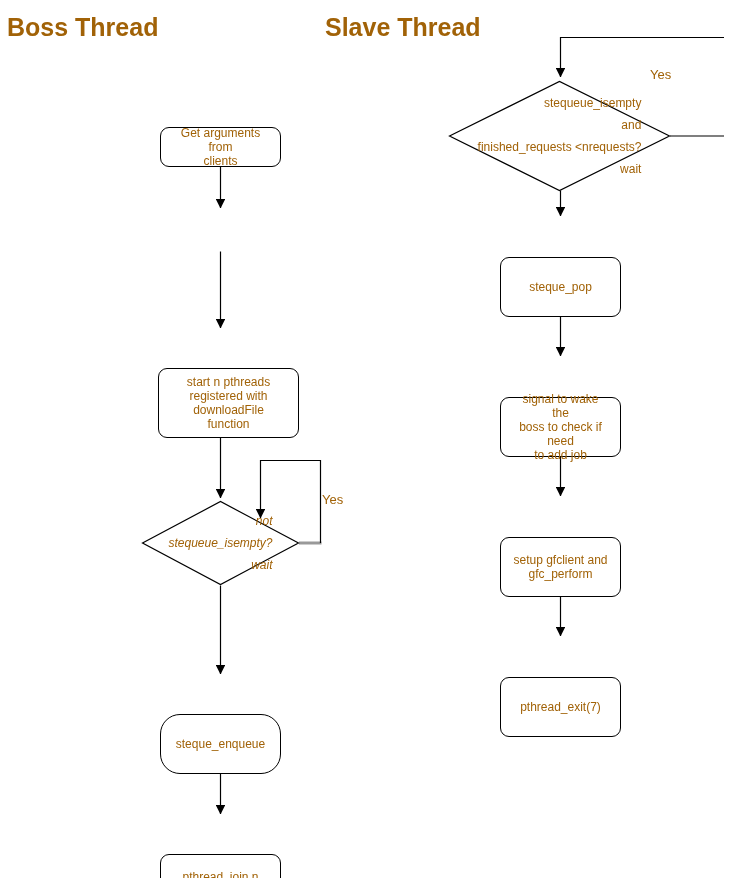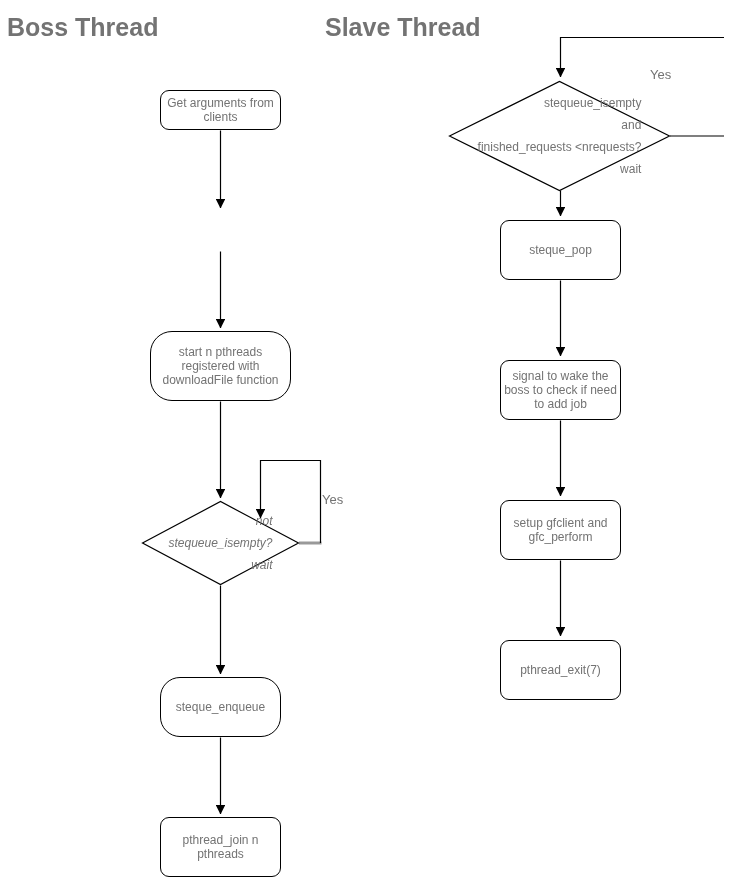--- a/index.html
+++ b/index.html
@@ -9,7 +9,7 @@
     height: 878px;
     background: #ffffff;
     font-family: "Liberation Sans", sans-serif;
-    color: #737373;
+    color: #a16207;
     overflow: hidden;
   }
   .col-title {

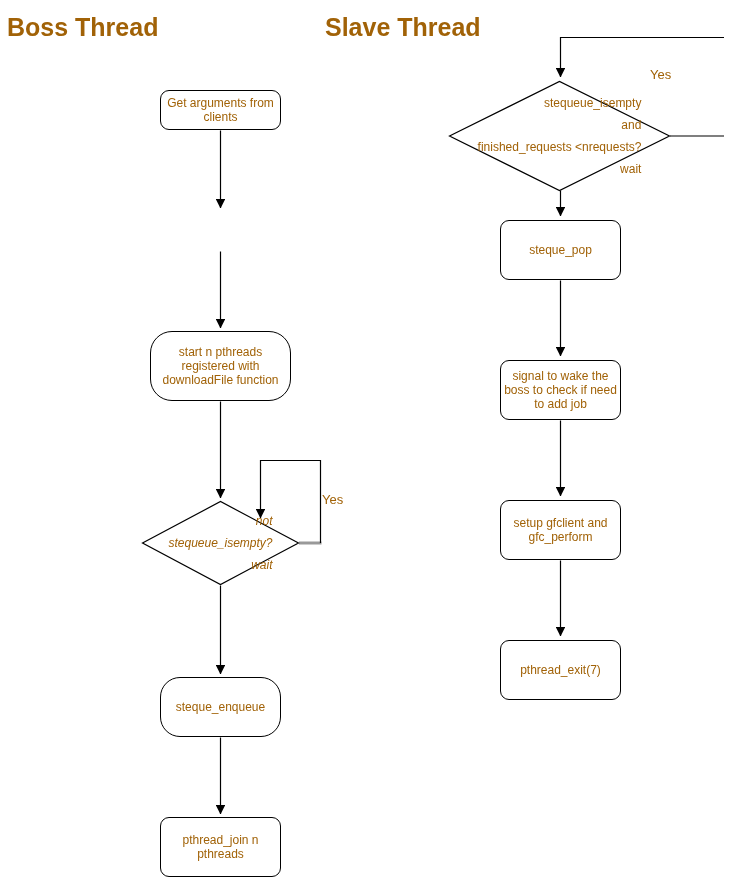--- a/index.html
+++ b/index.html
@@ -33,7 +33,8 @@
     line-height: 14px;
     white-space: pre-line;
     z-index: 2;
-    padding: 2px;
+    padding: 12px;
+    margin-top: 37px;
   }
   .diamond {
     position: absolute;

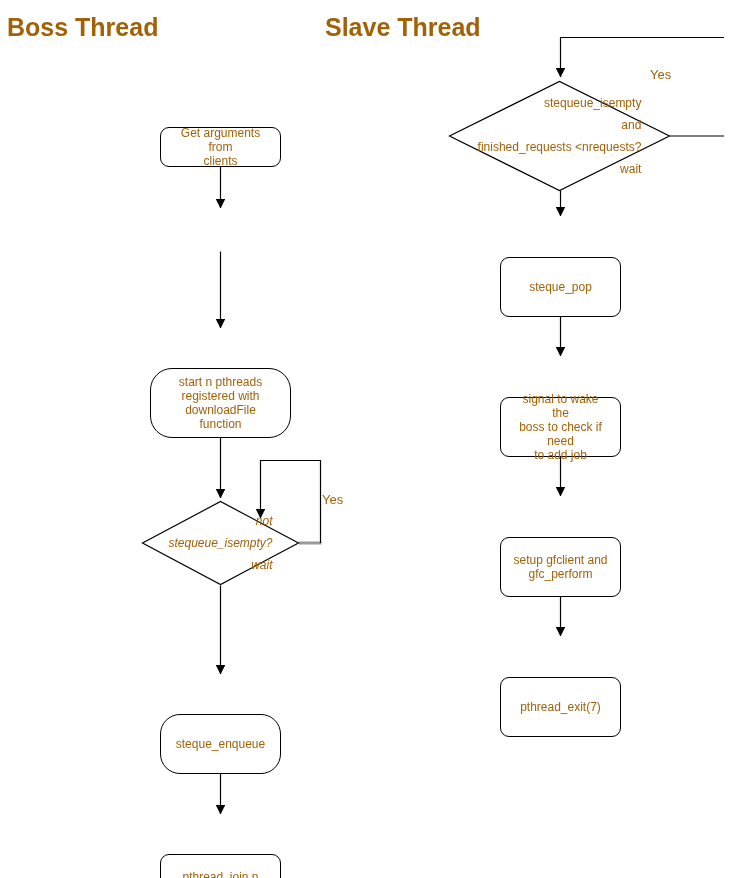--- a/index.html
+++ b/index.html
@@ -103,7 +103,7 @@
 clients</div>
 
 
-  <div class="node" style="left:150px; top:331px; width:141px; height:70px;border-radius:22px;">start n pthreads
+  <div class="node" style="left:158px; top:331px; width:141px; height:70px;">start n pthreads
 registered with
 downloadFile  function</div>
 

